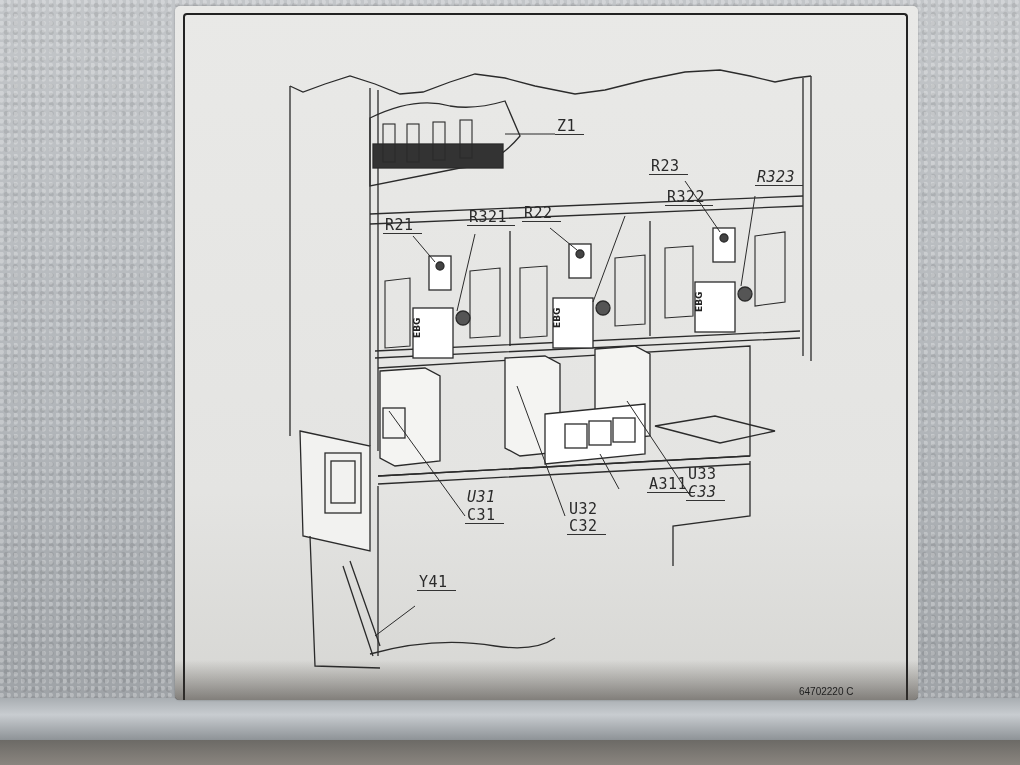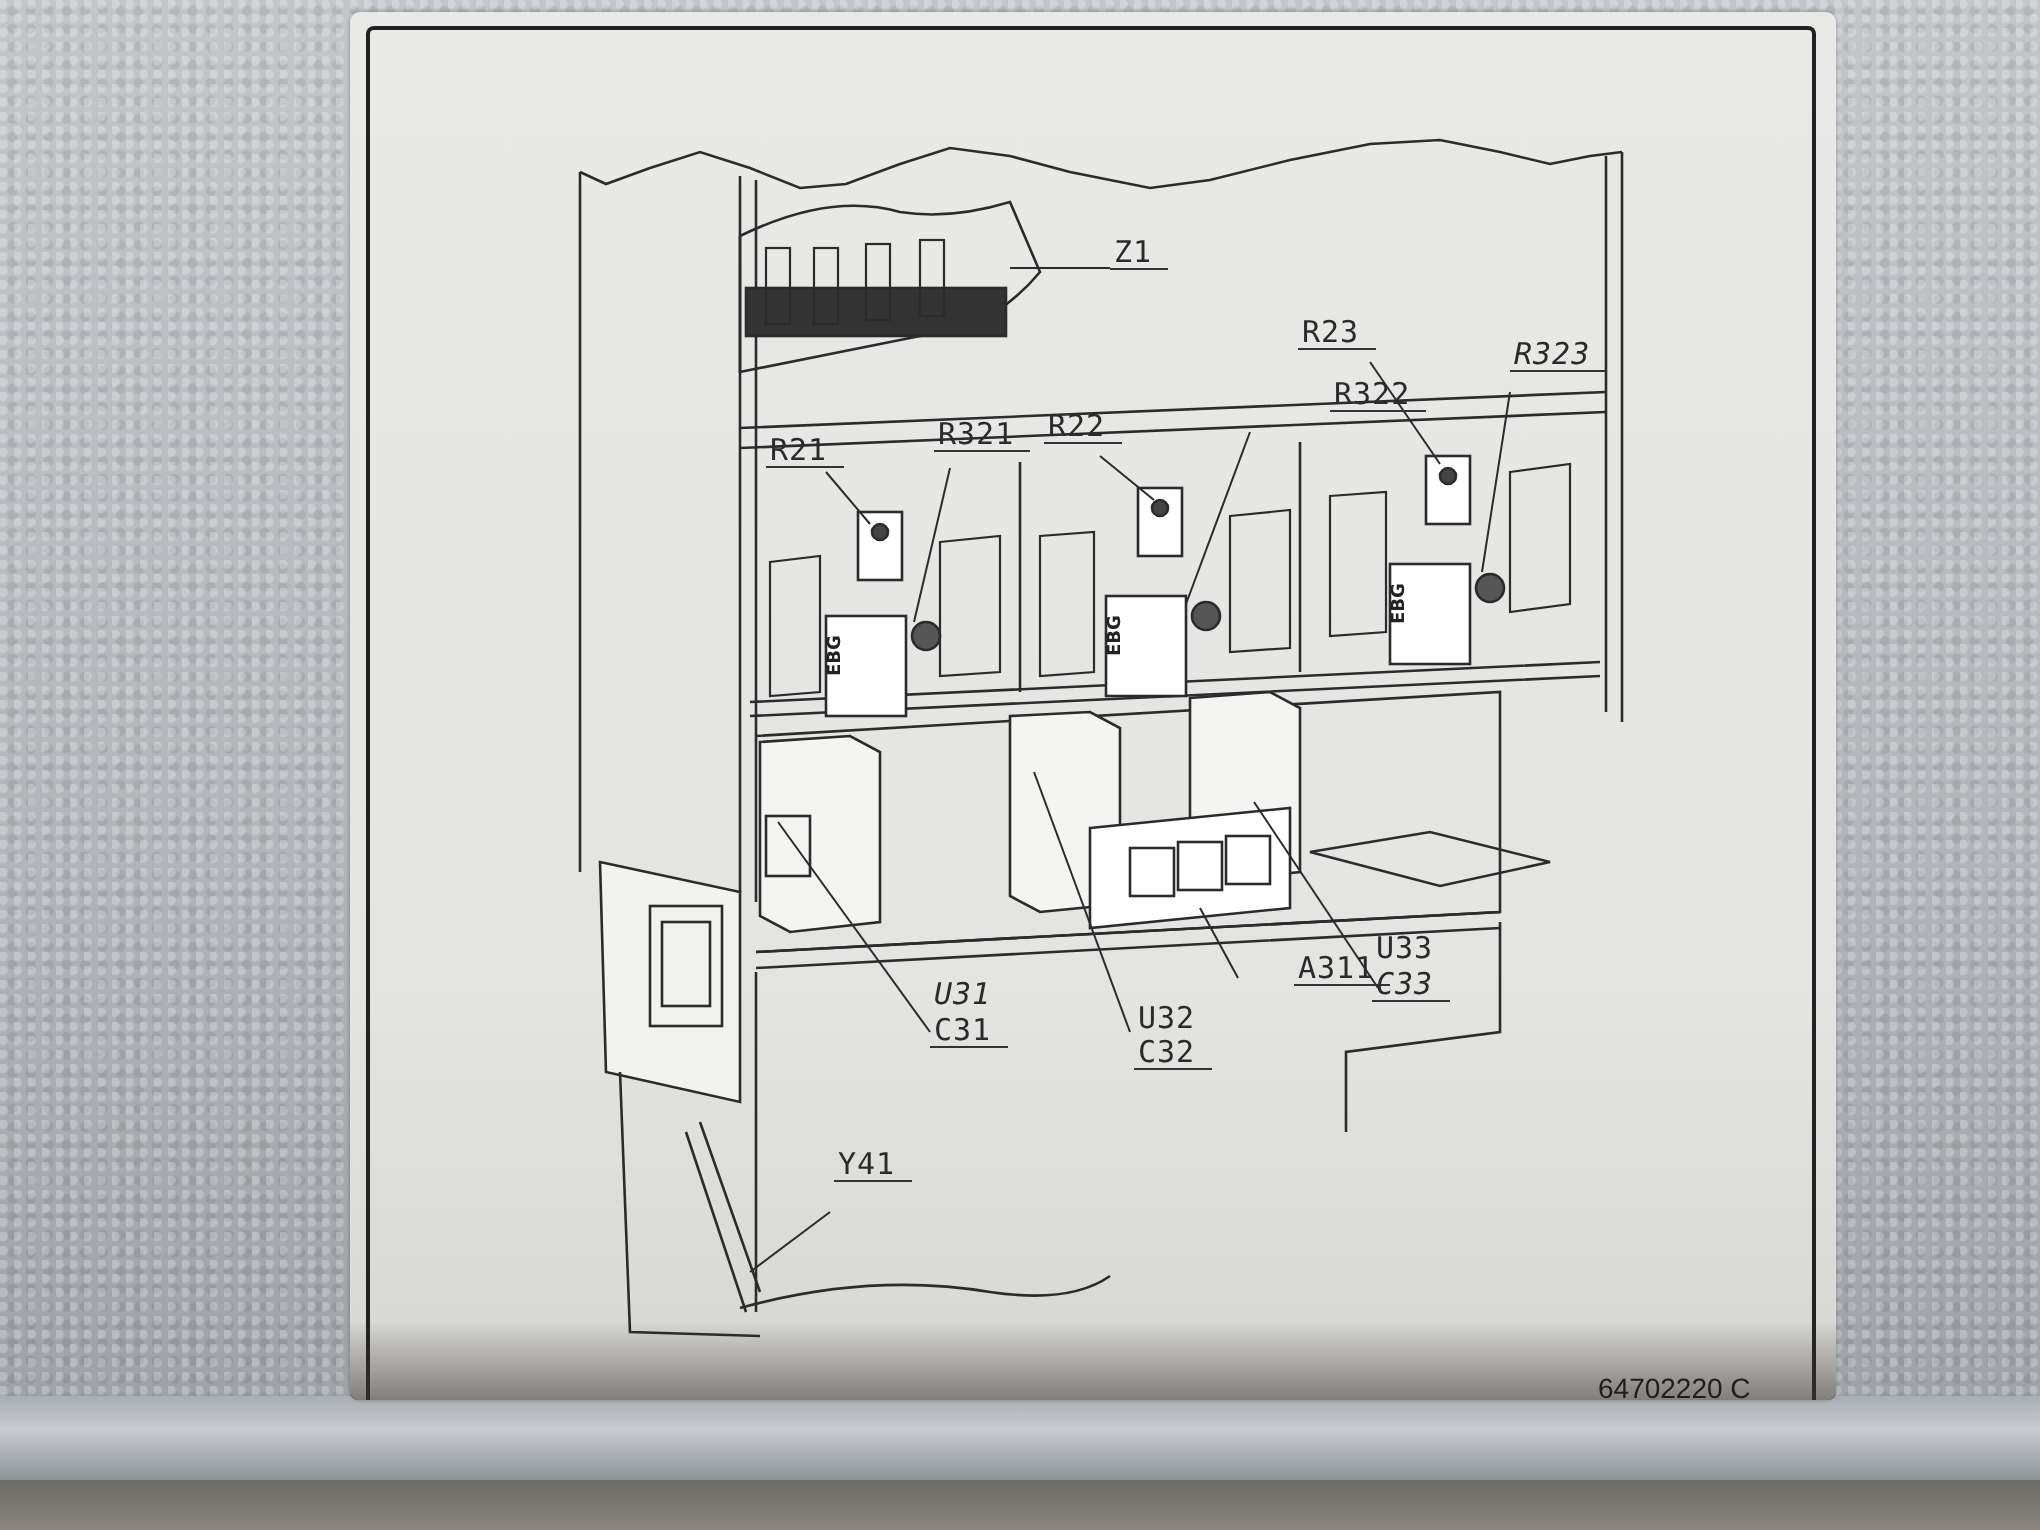--- a/index.html
+++ b/index.html
@@ -26,7 +26,7 @@
   svg.draw{position:absolute;left:0;top:0;}
   .callout{position:absolute;font-size:15px;color:#2a2a2a;letter-spacing:0.5px;
     border-bottom:1.5px solid #333;padding:0 8px 0 2px;line-height:16px;white-space:nowrap;}
-  .docno{position:absolute;font-family:"Liberation Sans",sans-serif;font-size:14px;color:#1e1e1e;}
+  .docno{position:absolute;font-family:"Liberation Sans",sans-serif;font-size:10px;color:#1e1e1e;}
 </style>
 </head>
 <body>

